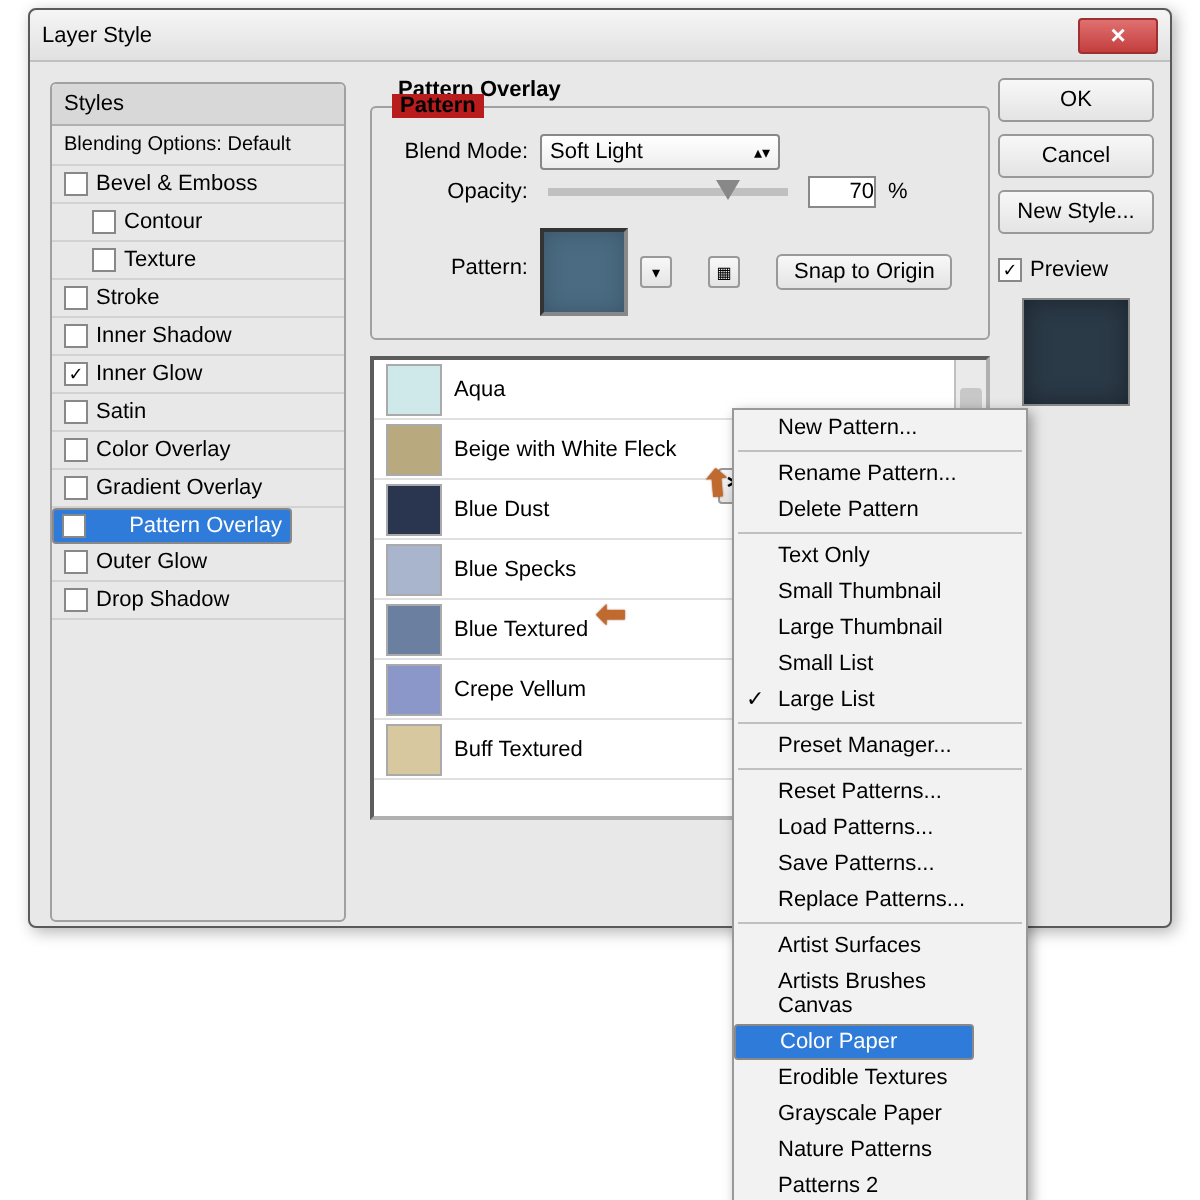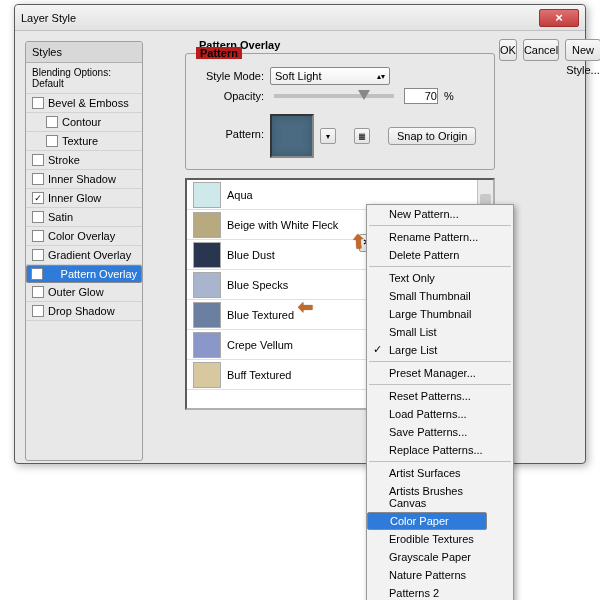--- a/index.html
+++ b/index.html
@@ -9,7 +9,7 @@
 .titlebar .t{flex:1}
 .closebtn{width:40px;height:18px;background:linear-gradient(#e07070,#c33e3e);border:1px solid #a03030;border-radius:2px;text-align:center;color:#fff;line-height:15px;font-size:13px;font-weight:bold}
 .body{position:absolute;top:26px;left:0;right:0;bottom:0;padding:10px}
-.styles{position:absolute;left:10px;top:10px;width:118px;height:420px;border:1px solid #a0a0a0;border-radius:3px}
+.styles{position:absolute;left:10px;top:10px;width:148px;height:420px;border:1px solid #a0a0a0;border-radius:3px}
 .styles .hdr{background:#d8d8d8;padding:4px 6px;border-bottom:1px solid #b0b0b0;border-radius:3px 3px 0 0}
 .styles .sub{padding:4px 6px;font-size:10px;border-bottom:1px solid #d2d2d2}
 .srow{display:flex;align-items:flex-end;padding:3px 6px;border-bottom:1px solid #d2d2d2;gap:4px}

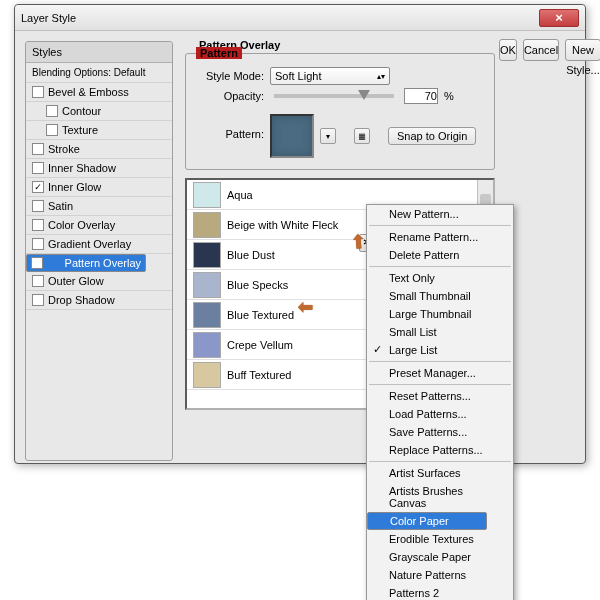--- a/index.html
+++ b/index.html
@@ -17,7 +17,7 @@
 .srow.sel{background:#2f7bd9;color:#fff}
 .srow.sel span{color:#fff}
 .cb{width:12px;height:12px;border:1px solid #888;background:#fff;display:inline-flex;align-items:center;justify-content:center;font-size:9px}
-.right{position:absolute;right:8px;top:8px;width:78px;display:flex;flex-direction:row;gap:6px}
+.right{position:absolute;right:8px;top:8px;width:78px;display:flex;flex-direction:column;gap:6px}
 .btn{height:22px;background:linear-gradient(#f8f8f8,#e4e4e4);border:1px solid #999;border-radius:3px;text-align:center;line-height:20px}
 .prev{display:flex;align-items:center;gap:4px;margin-top:6px}
 .swprev{width:54px;height:54px;background:#2b3a47;border:1px solid #888;box-shadow:inset 0 0 12px #1a232b;margin:2px auto}

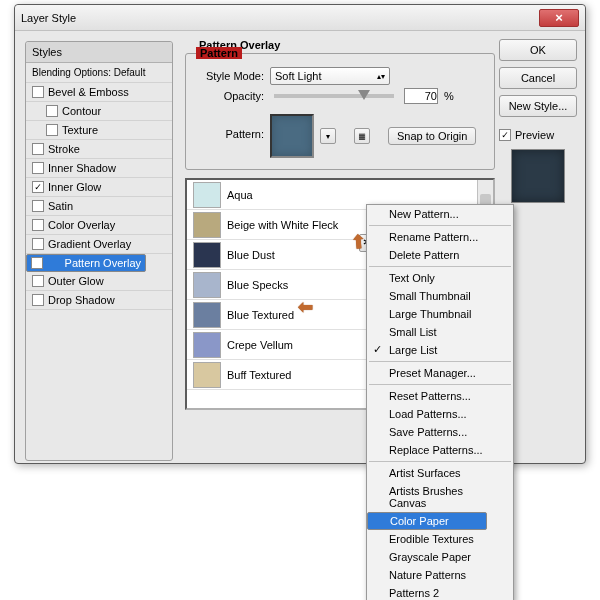--- a/index.html
+++ b/index.html
@@ -118,7 +118,7 @@
       <div class="gbox">
         <div class="glbl">Pattern</div>
         <div class="frow">
-          <span class="lbl">Style Mode:</span>
+          <span class="lbl">Blend Mode:</span>
           <div class="sel">
             <span>Soft Light</span>
               <span class="arr">▴▾</span>

